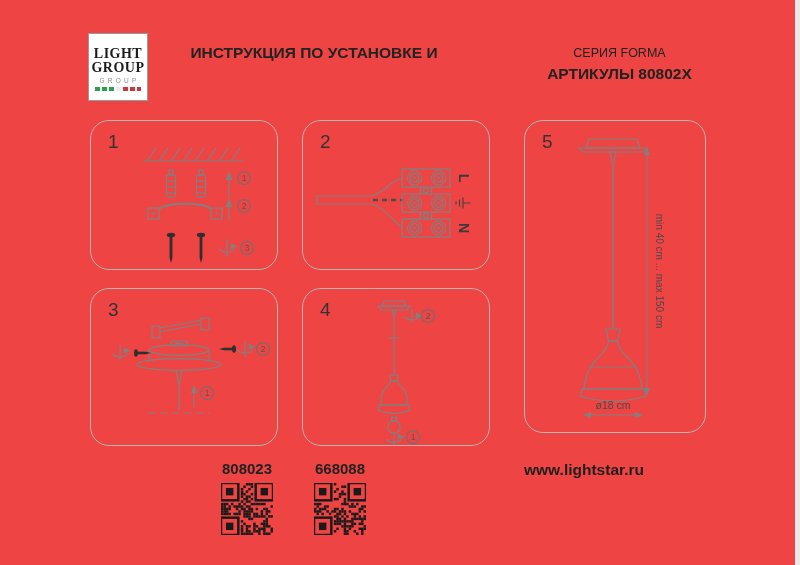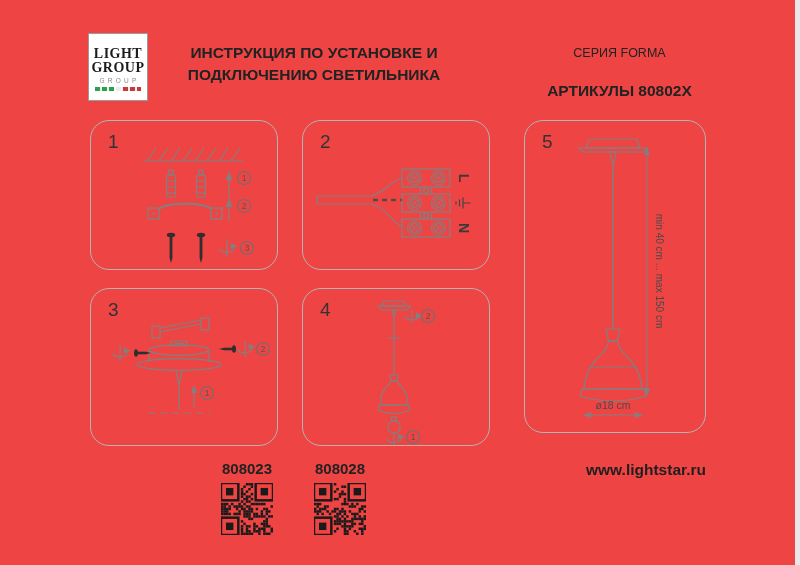--- a/index.html
+++ b/index.html
@@ -57,7 +57,6 @@
 
   <div class="doc-title">
     <div>ИНСТРУКЦИЯ ПО УСТАНОВКЕ И</div>
-    <div>ПОДКЛЮЧЕНИЮ СВЕТИЛЬНИКА</div>
   </div>
 
   <div class="series-block">

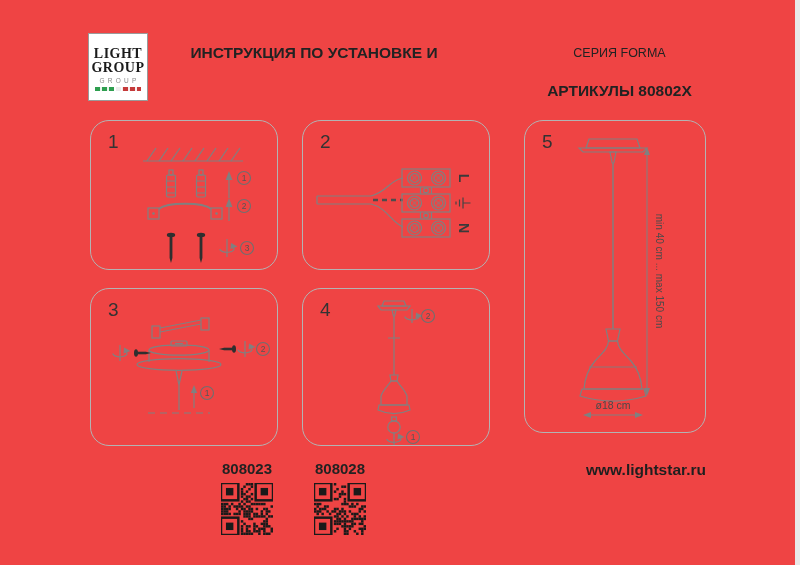--- a/index.html
+++ b/index.html
@@ -21,7 +21,7 @@
     font-weight:bold;font-size:15.5px;line-height:1.45;color:#222;}
   .series-block{position:absolute;left:522px;top:46px;width:195px;text-align:center;color:#222;}
   .series-line{font-weight:normal;font-size:12.5px;}
-  .articles-line{font-weight:bold;font-size:15.5px;margin-top:22px;}
+  .articles-line{font-weight:bold;font-size:15.5px;margin-top:5px;}
 
   
   .panel{position:absolute;border:1.4px solid #b3b3b3;border-radius:19px;box-sizing:border-box;}

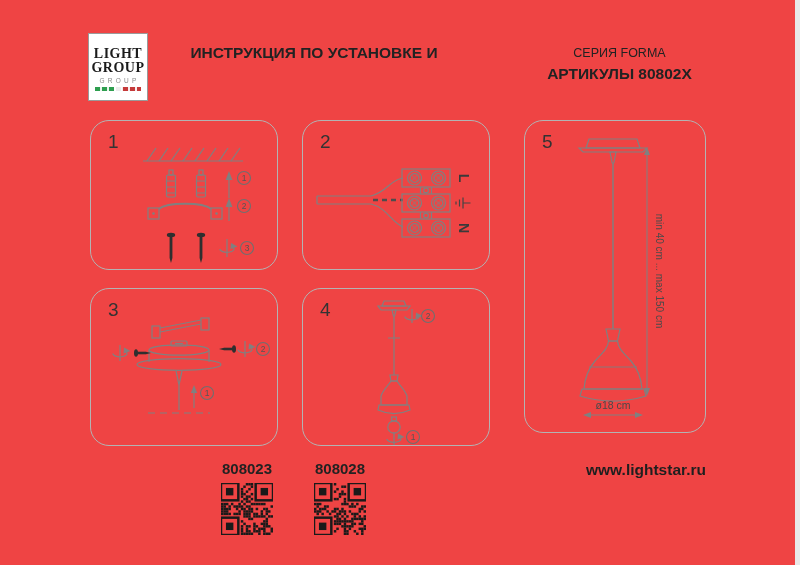--- a/index.html
+++ b/index.html
@@ -431,7 +431,7 @@
       </svg>
   </div>
   <div class="article-col col2">
-    <div class="article-num">808028</div>
+    <div class="article-num">668088</div>
     <svg class="qr" width="52" height="52" viewBox="0 0 21 21">
         <g fill="#1a1a1a">
           <rect x="8" y="0" width="1" height="1"></rect>

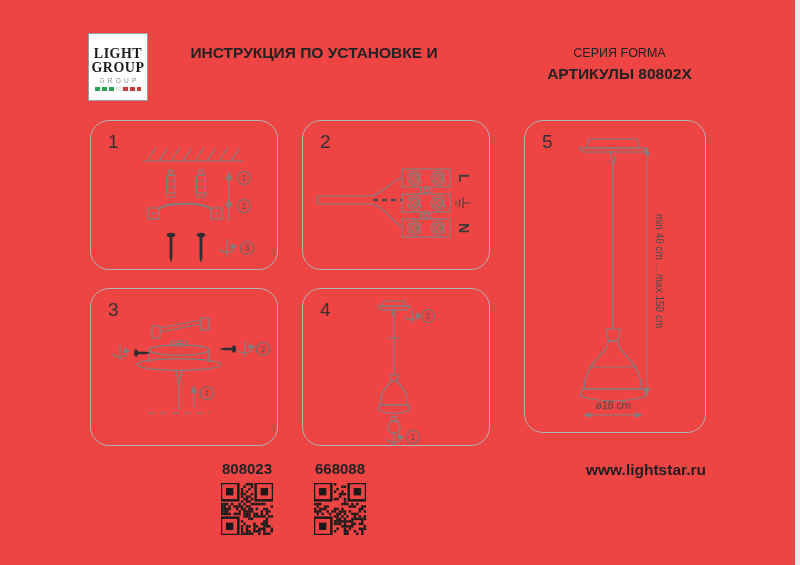--- a/index.html
+++ b/index.html
@@ -38,7 +38,7 @@
   .col1{left:215px;} .col2{left:308px;}
   .article-num{font-weight:bold;font-size:15px;color:#222;}
   .qr{display:block;margin:6px auto 0 auto;}
-  .website{position:absolute;left:524px;top:461px;width:182px;text-align:right;
+  .website{position:absolute;left:524px;top:461px;width:182px;text-align:left;
     font-weight:bold;font-size:15.5px;color:#1f1f1f;}
 
   text{font-family:"Liberation Sans", sans-serif;}

